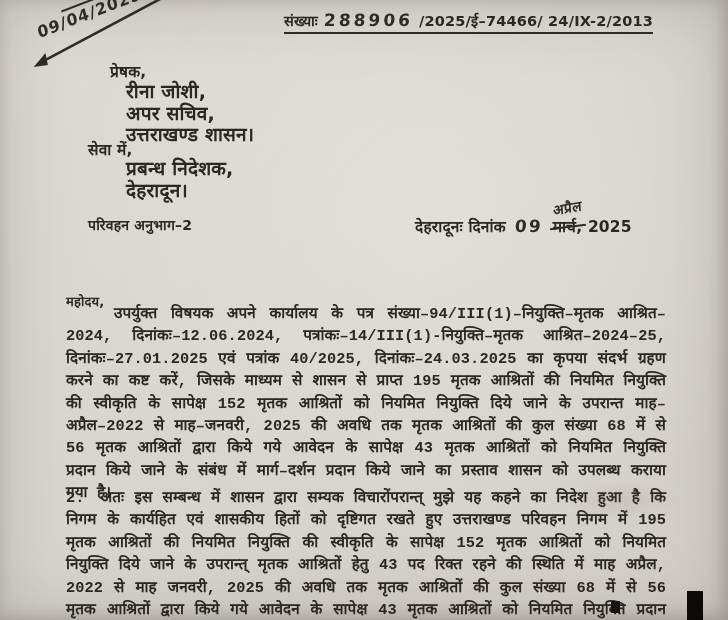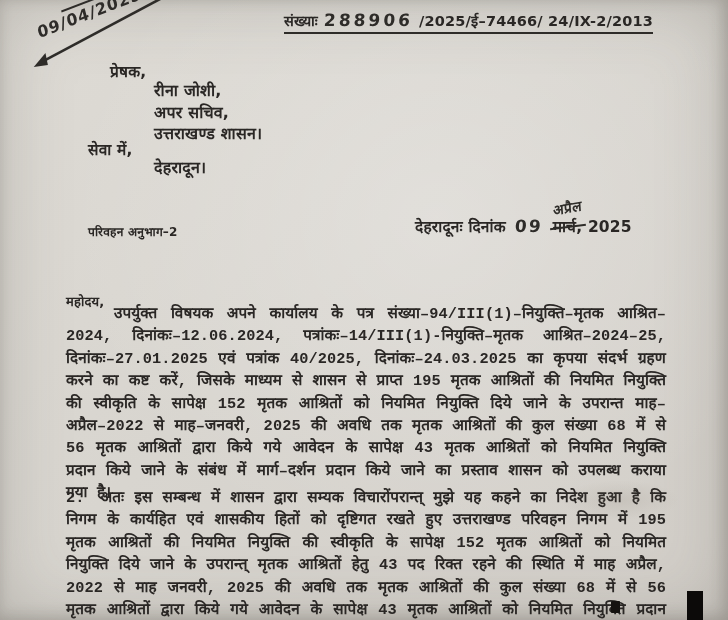--- a/index.html
+++ b/index.html
@@ -63,7 +63,7 @@
 
   .block-label { font-size: 15.5px; }
   .block-lines div { margin-bottom: 3px; }
-  .block-lines { font-size: 16px; line-height: 18.5px; margin-left: 28px; }
+  .block-lines { font-size: 19px; line-height: 18.5px; }
 
   .section-label { font-size: 12px; margin-top: 8px; }
 

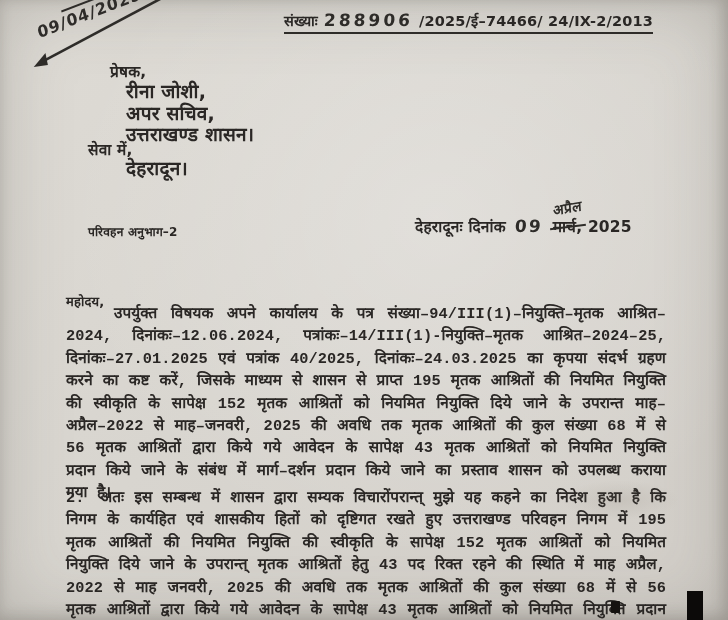--- a/index.html
+++ b/index.html
@@ -150,6 +150,7 @@
 
   <div class="abs block-label printed" style="left:88px; top:138px;">सेवा में,</div>
   <div class="abs block-lines printed" style="left:126px; top:159px;">
+    <div>प्रबन्ध निदेशक,</div>
     <div>देहरादून।</div>
   </div>
 

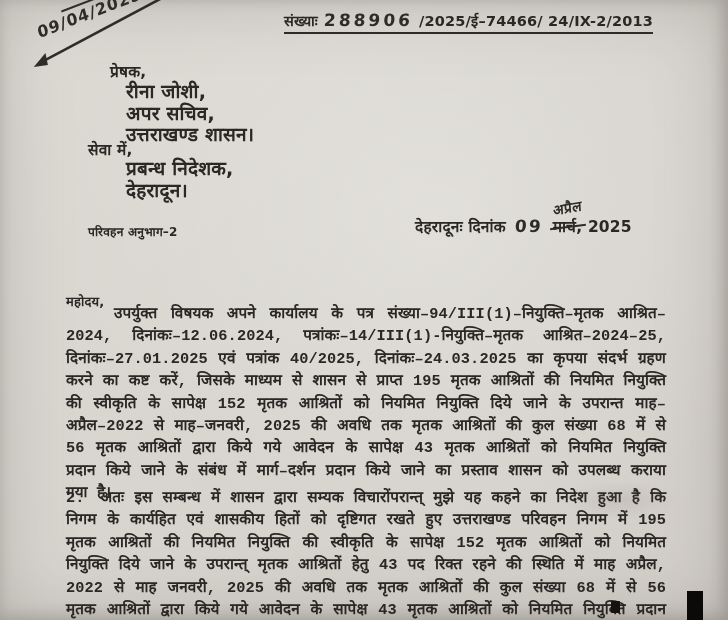--- a/index.html
+++ b/index.html
@@ -65,7 +65,7 @@
   .block-lines div { margin-bottom: 3px; }
   .block-lines { font-size: 19px; line-height: 18.5px; }
 
-  .section-label { font-size: 12px; margin-top: 8px; }
+  .section-label { font-size: 14px; }
 
   .dateline { font-size: 15.5px; white-space: nowrap; }
   .dateline .day { font-size: 17px; letter-spacing: 2px; margin: 0 4px; }

